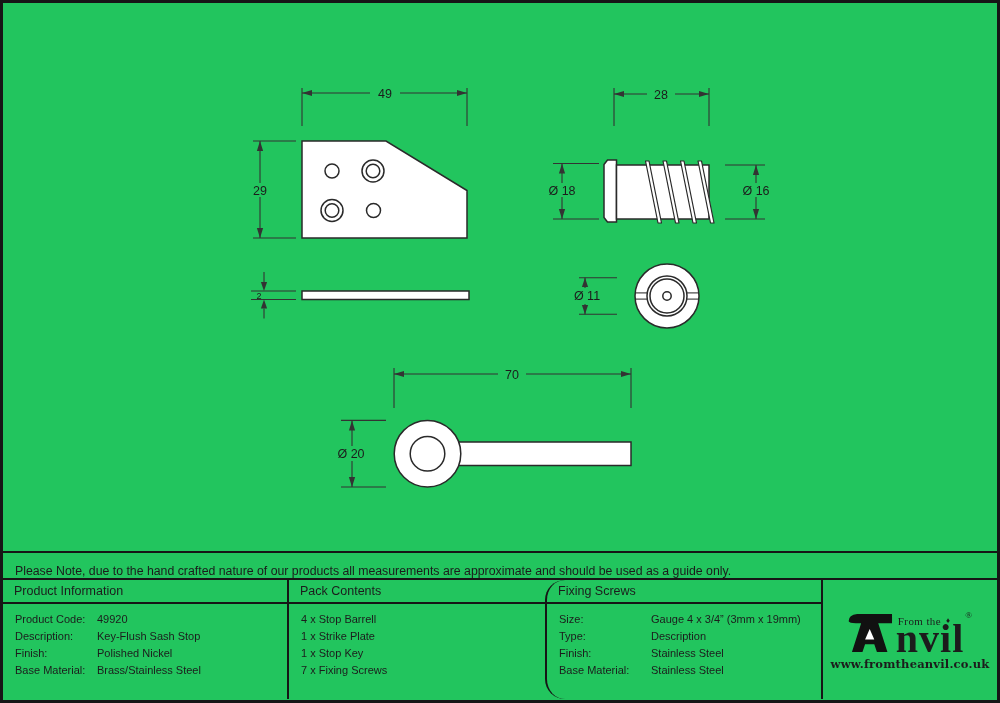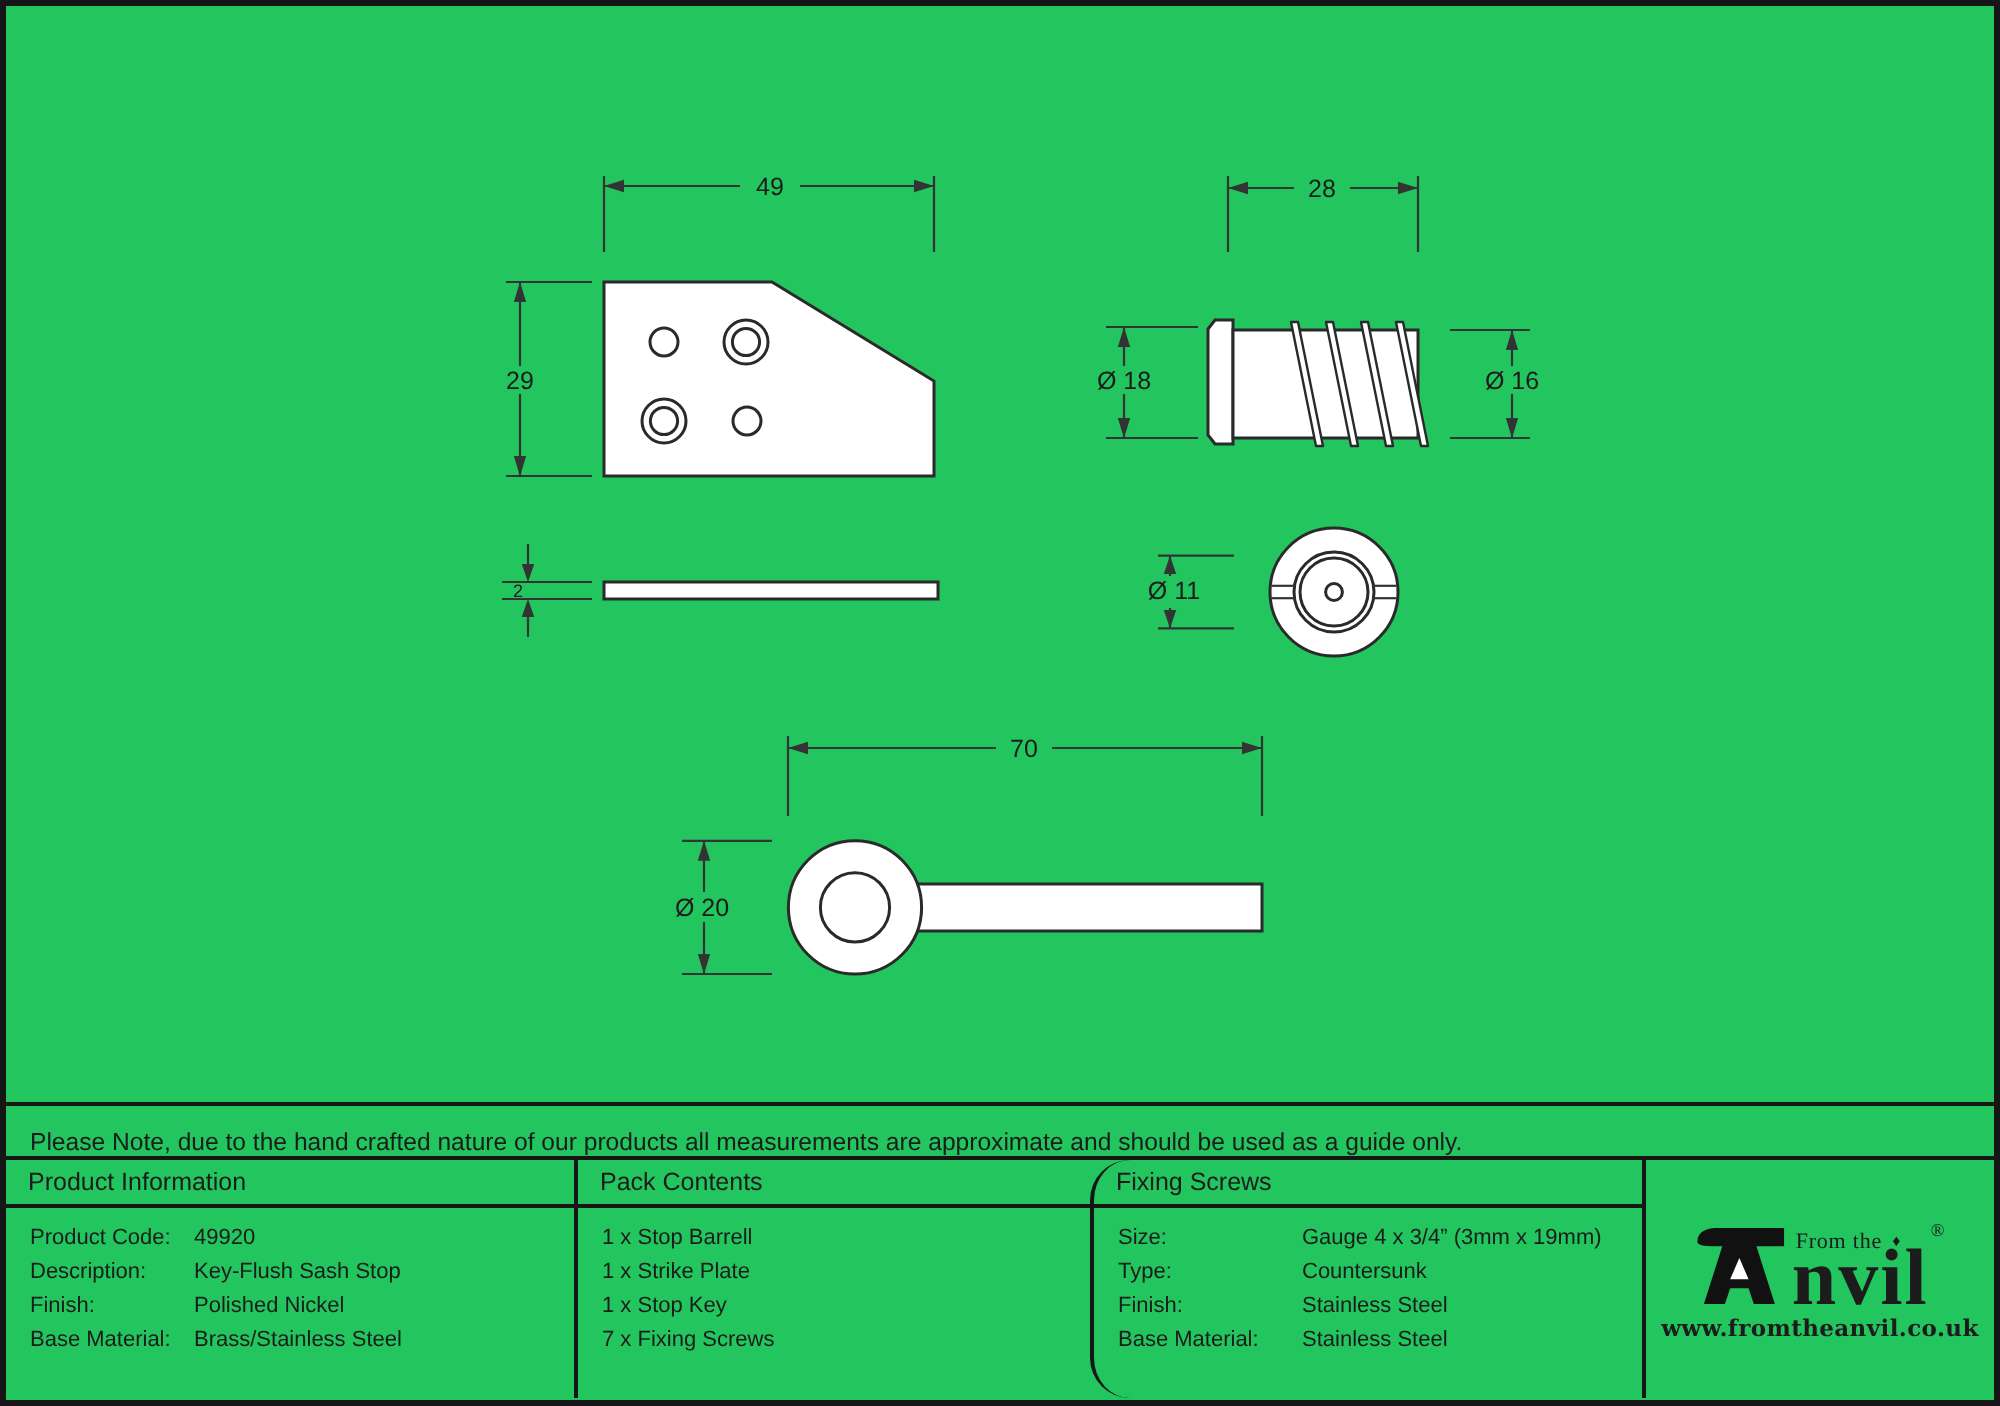--- a/index.html
+++ b/index.html
@@ -237,7 +237,7 @@
     <div class="col col-pack">
       <div class="col-header">Pack Contents</div>
       <div class="col-body">
-        <div class="pack-item">1 x Stop Barrell</div>
+        <div class="pack-item">4 x Stop Barrell</div>
         <div class="pack-item">1 x Strike Plate</div>
         <div class="pack-item">1 x Stop Key</div>
         <div class="pack-item">7 x Fixing Screws</div>

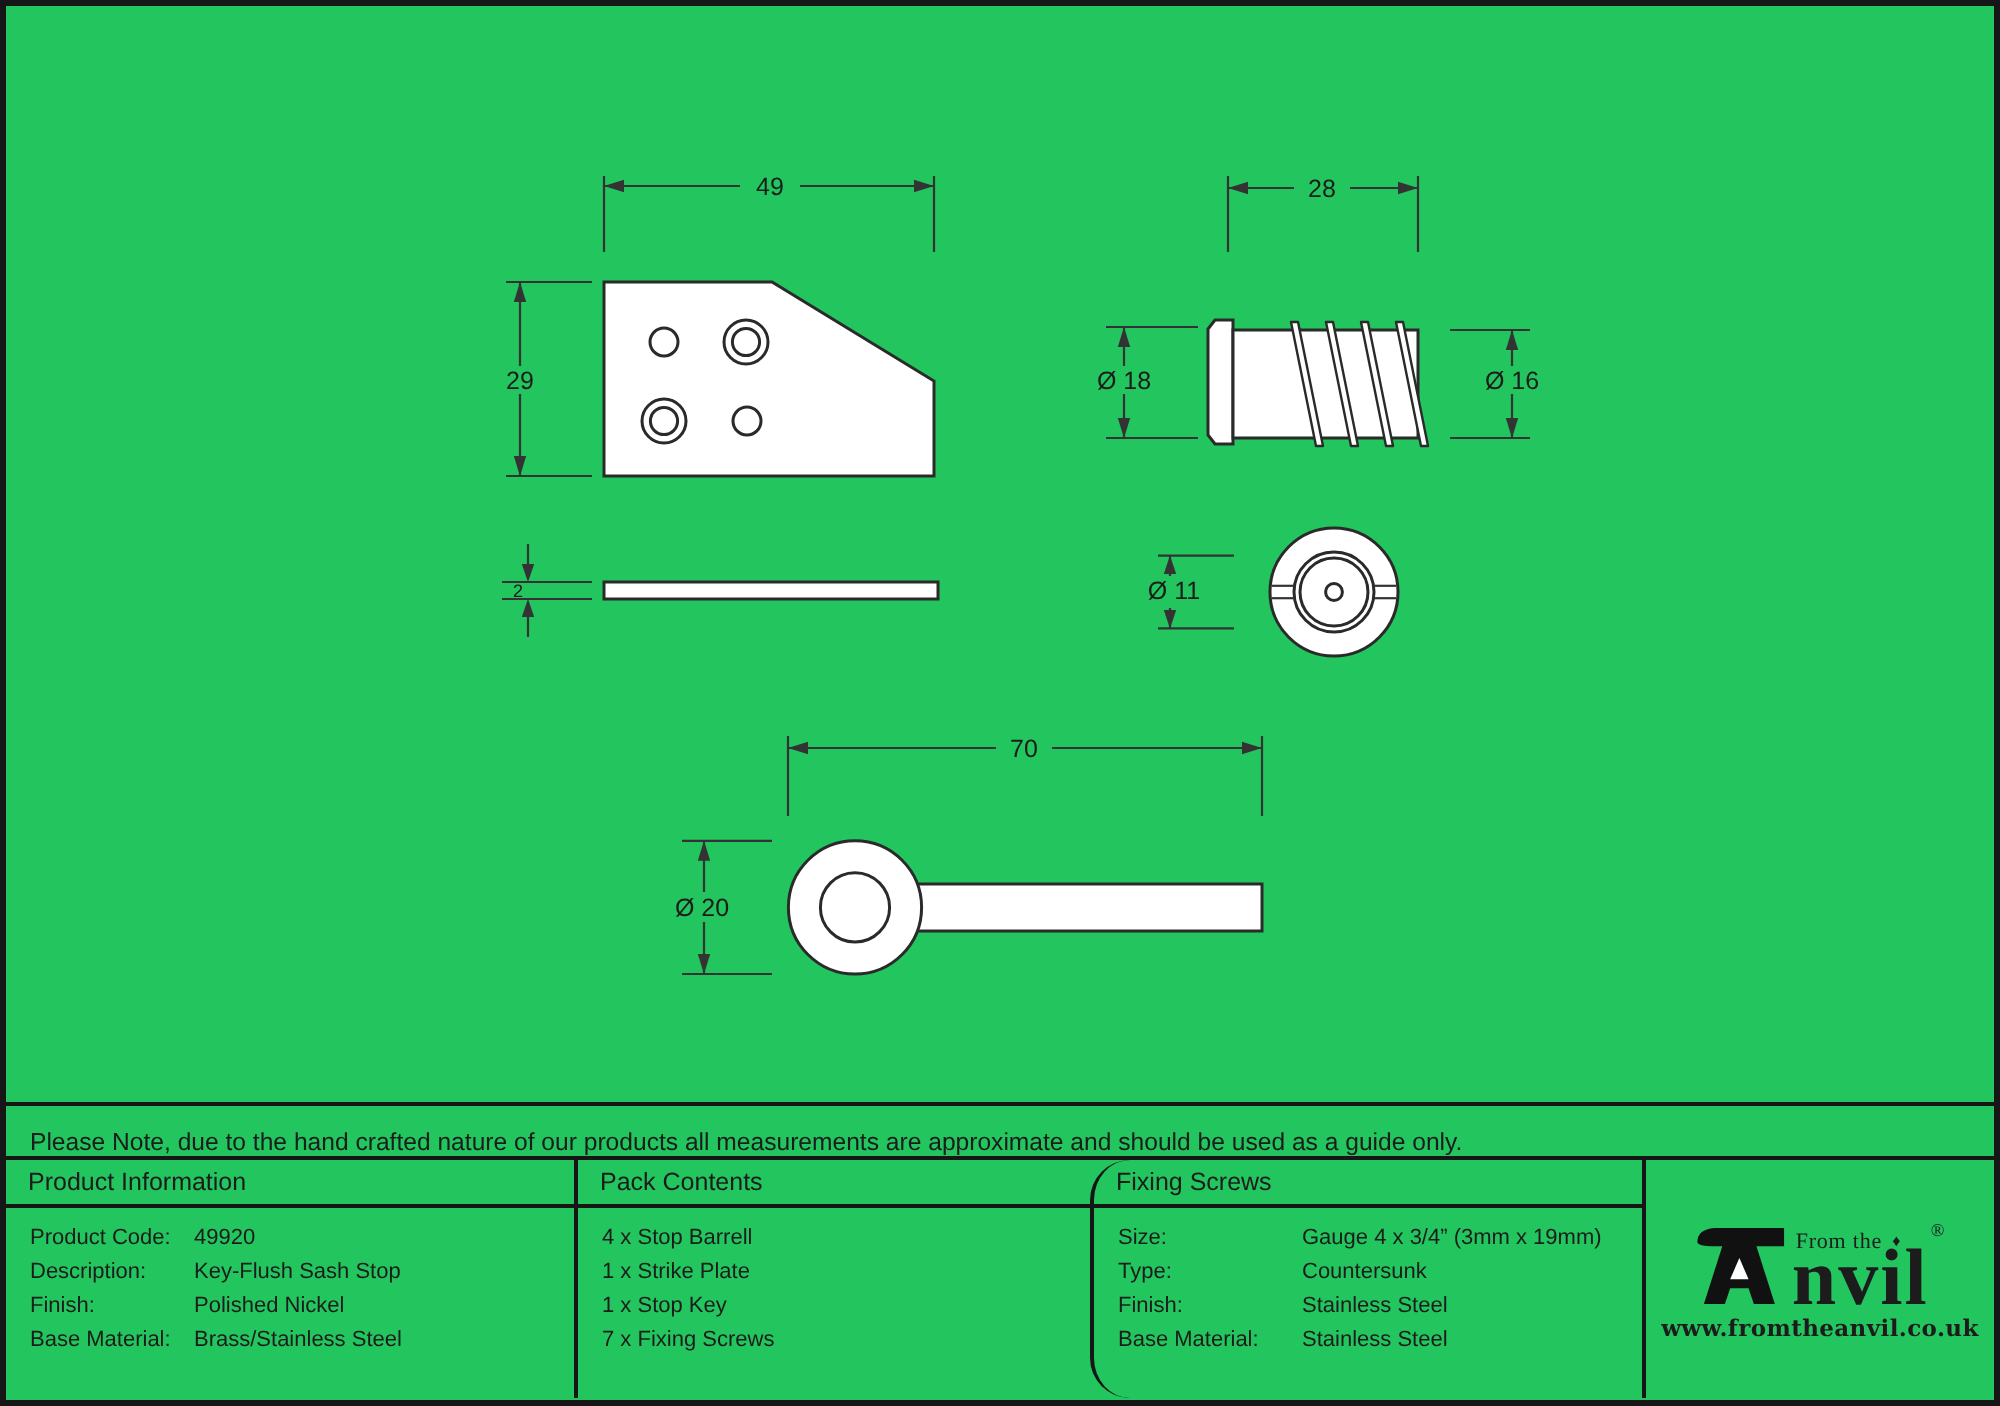--- a/index.html
+++ b/index.html
@@ -253,7 +253,7 @@
         </div>
         <div class="kv-row">
           <span class="kv-label">Type:</span>
-          <span class="kv-value">Countersunk</span>
+          <span class="kv-value">Description</span>
         </div>
         <div class="kv-row">
           <span class="kv-label">Finish:</span>

